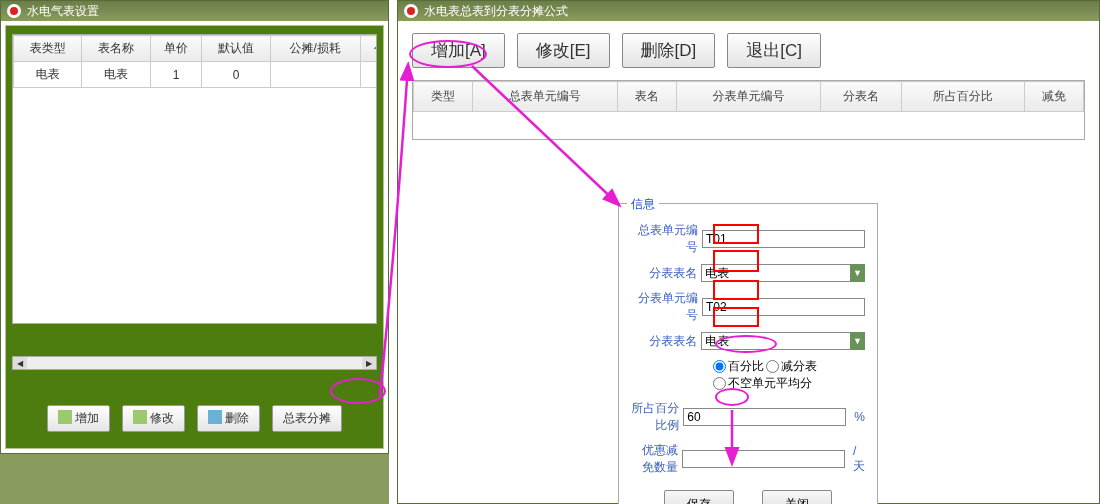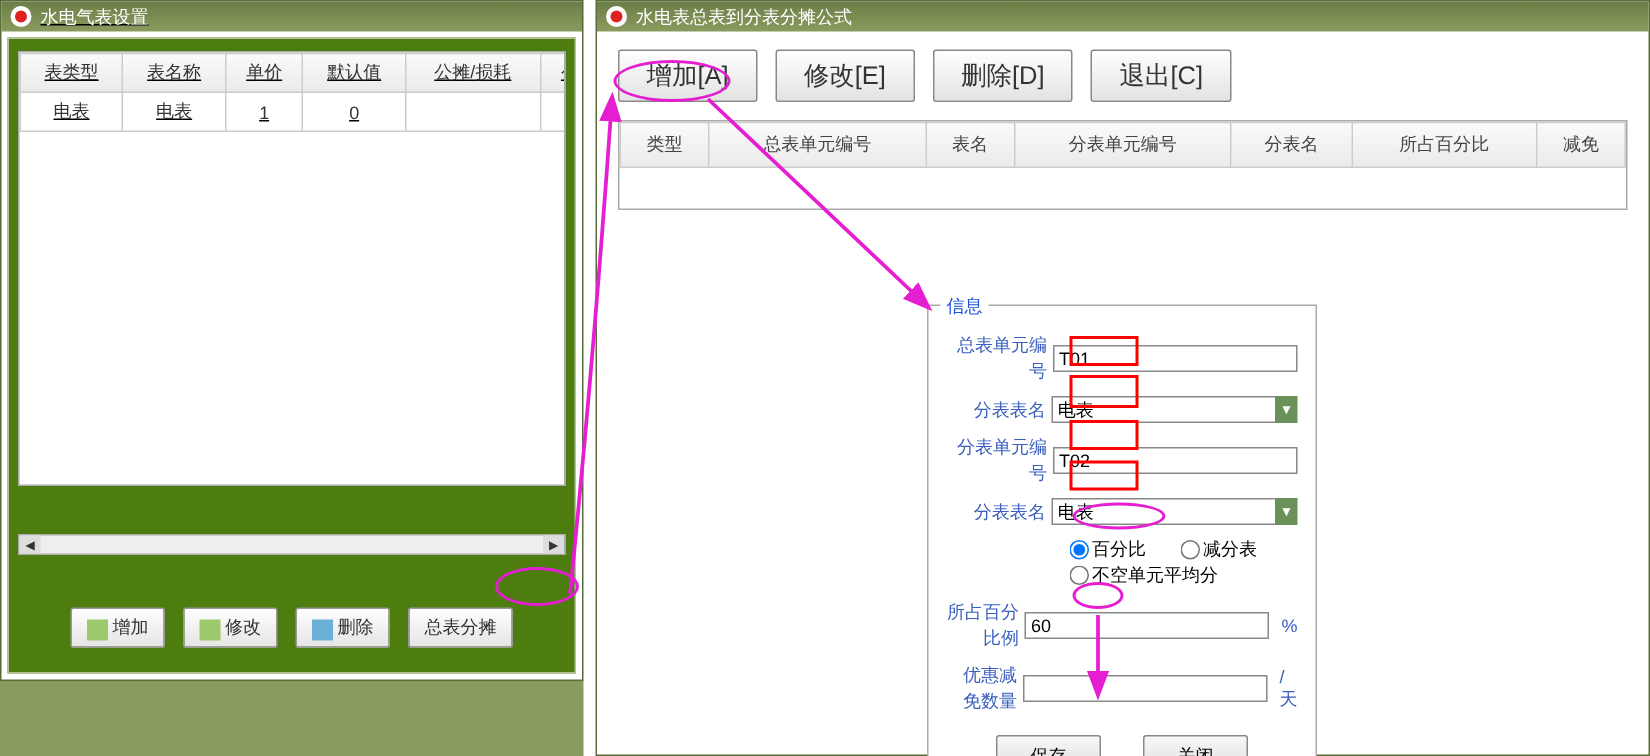--- a/index.html
+++ b/index.html
@@ -11,7 +11,7 @@
     .titlebar .icon::after { content:""; width:8px; height:8px; background:#d22; border-radius:4px; }
     
     
-    #win-left { left: 0; top: 0; width: 389px; height: 454px; text-decoration: underline; }
+    #win-left { left: 0; top: 0; width: 389px; height: 454px; }
     #win-left .body { padding: 8px 6px; background:#4d7c0f; border:1px solid #b5c29a; margin:4px; height: 424px; position:relative; }
     .grid { border: 1px solid #aaa; border-collapse: collapse; width: 100%; font-size: 12px; }
     .grid th, .grid td { border: 1px solid #ccc; padding: 4px 6px; text-align: center; color:#333; }

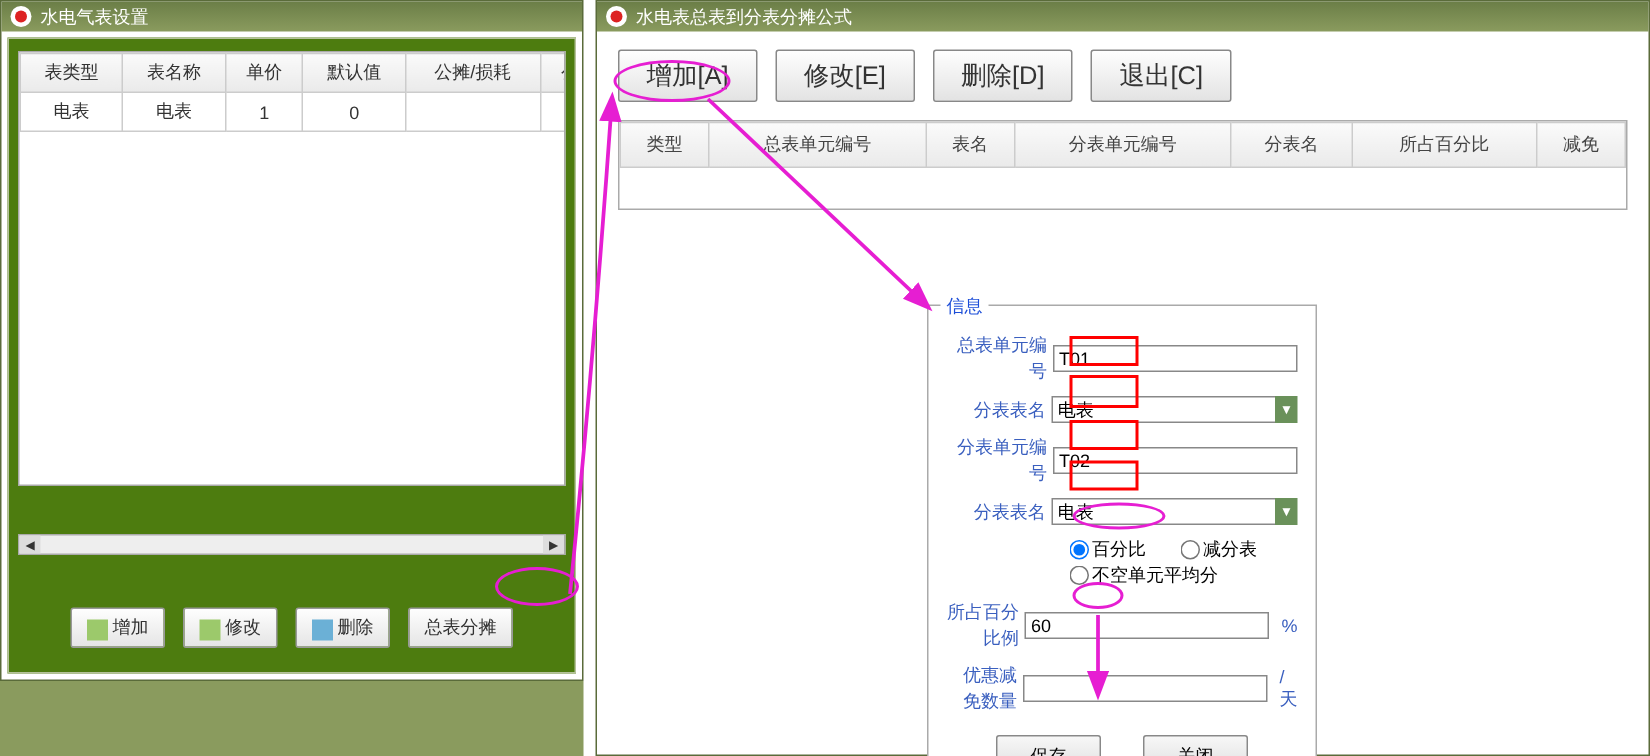--- a/index.html
+++ b/index.html
@@ -45,7 +45,7 @@
     .form-row .lbl { width: 80px; text-align:right; color:#3a5fbf; font-size:12px; }
     .form-row input.txt { flex:1; border:1px solid #888; height:18px; padding:0 3px; font-size:12px; }
     .select-arrow { width:18px; height:18px; background:#6a915a; color:#fff; display:flex; align-items:center; justify-content:center; font-size:9px; margin-left:-18px; pointer-events:none; }
-    .radios { margin-left:82px; display:flex; flex-wrap:wrap; gap:23px; font-size:12px; }
+    .radios { margin-left:82px; display:flex; flex-wrap:wrap; gap:2px; font-size:12px; }
     .radios label { display:flex; align-items:center; gap:2px; }
     .unit { margin-left:4px; color:#3a5fbf; }
     .form-btns { display:flex; justify-content:center; gap:28px; margin-top:14px; }

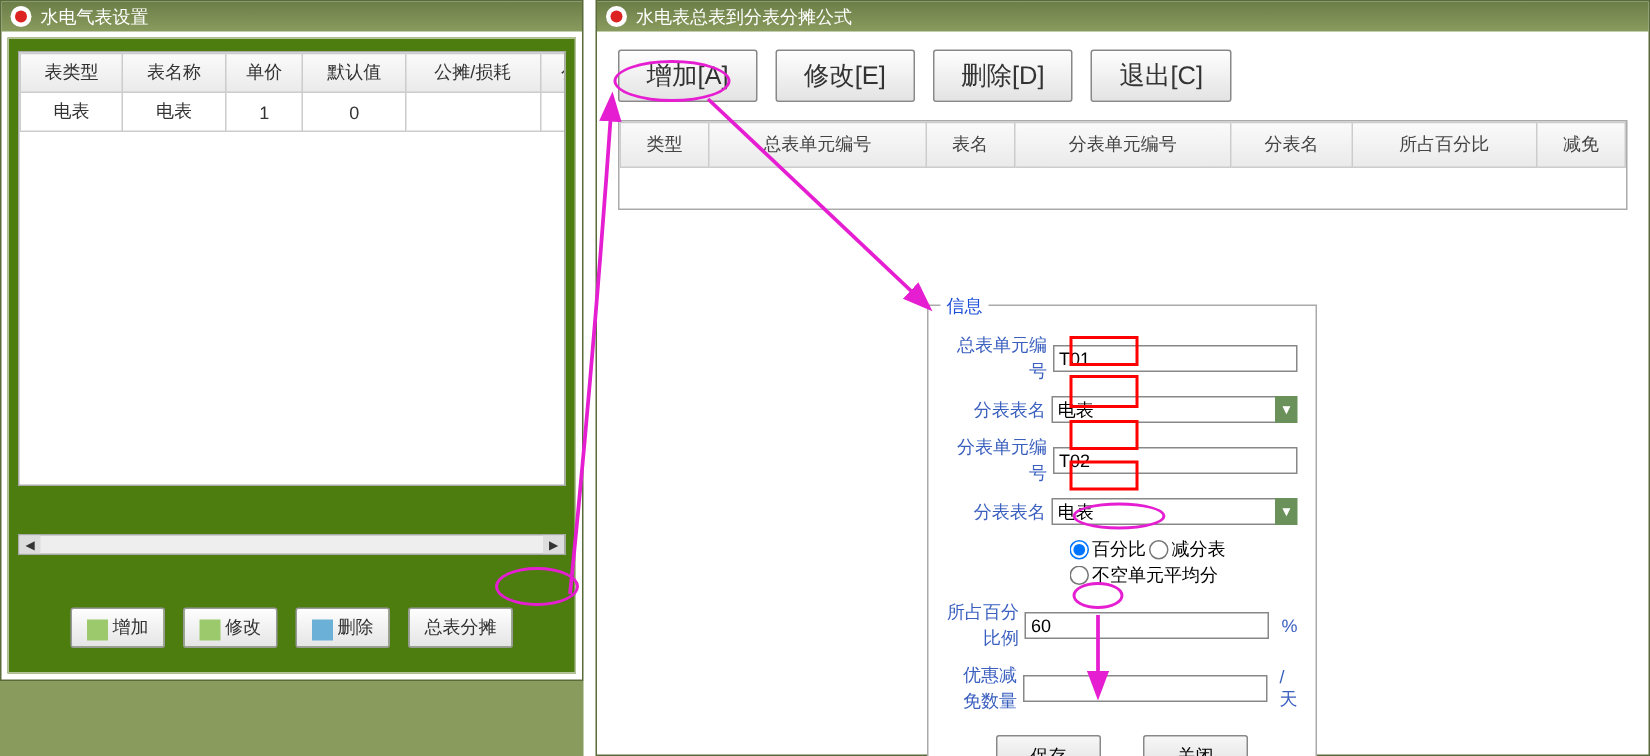--- a/index.html
+++ b/index.html
@@ -22,7 +22,7 @@
     .hscroll .btn { width:14px; height:12px; background:#ddd; display:flex; align-items:center; justify-content:center; font-size:8px; color:#333; }
     
     .bottom-btns { position:absolute; left:0; right:0; bottom:16px; display:flex; justify-content:center; gap:12px; }
-    .imgbtn { background: linear-gradient(#fefefe,#e5e5e5); border:1px solid #999; border-radius:2px; padding:4px 10px; font-size:12px; display:flex; align-items:flex-end; gap:3px; color:#333; cursor:pointer; }
+    .imgbtn { background: linear-gradient(#fefefe,#e5e5e5); border:1px solid #999; border-radius:2px; padding:4px 10px; font-size:12px; display:flex; align-items:flex-start; gap:3px; color:#333; cursor:pointer; }
     .imgbtn .ico { width:14px; height:14px; display:inline-block; }
     .ico-add { background: #9cc96b; }
     .ico-edit { background: #9cc96b; }

